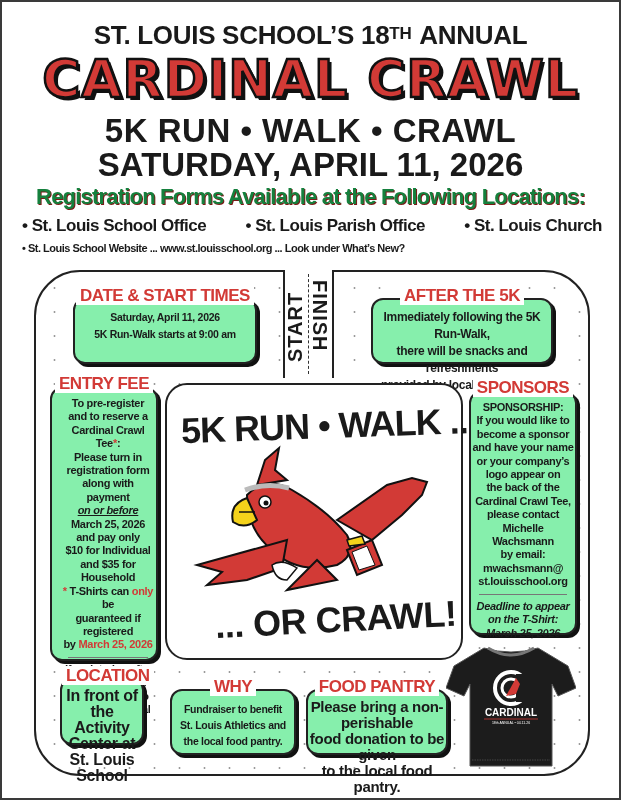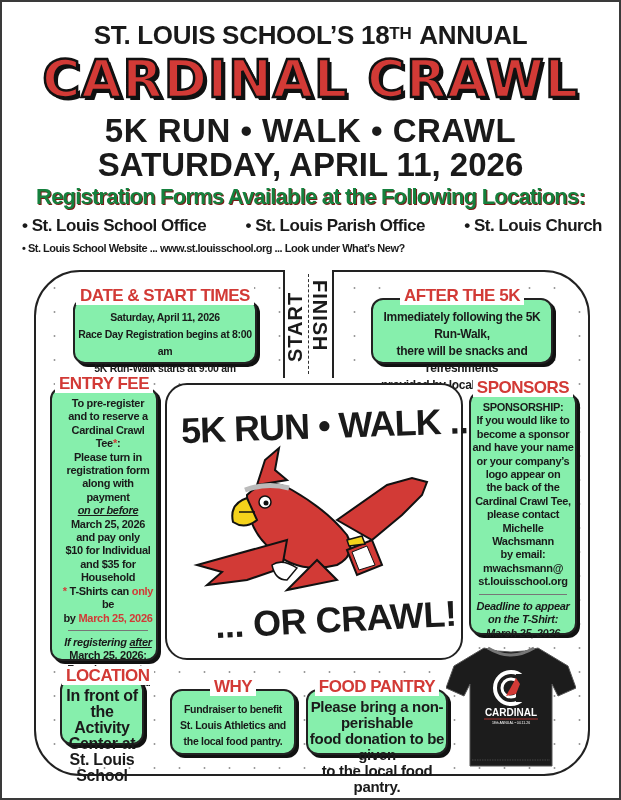--- a/index.html
+++ b/index.html
@@ -76,7 +76,6 @@
   <div class="ttl"><span>DATE &amp; START TIMES</span></div>
   <div class="body" style="padding-top:9px; font-size:10.5px; line-height:17px;">
     <div>Saturday, April 11, 2026</div>
-    <div>Race Day Registration begins at 8:00 am</div>
     <div>5K Run-Walk starts at 9:00 am</div>
   </div>
 </div>

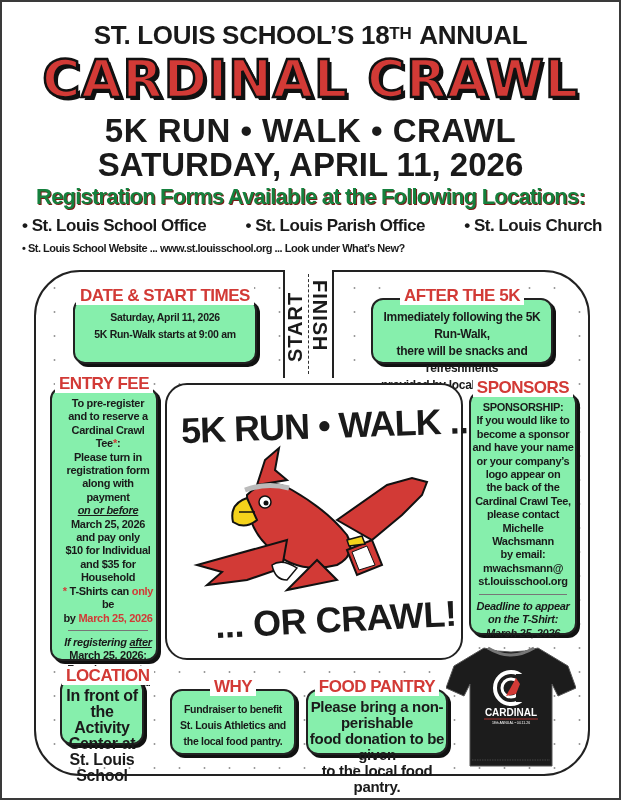--- a/index.html
+++ b/index.html
@@ -104,6 +104,7 @@
     <div>$10 for Individual</div>
     <div>and $35 for Household</div>
     <div><span class="red">*</span><span> T-Shirts can </span><span class="red">only</span><span> be</span></div>
+    <div>guaranteed if registered</div>
     <div><span>by </span><span class="red">March 25, 2026</span></div>
     <hr class="sep">
     <div class="it"><span>If registering </span><span class="u">after</span></div>

